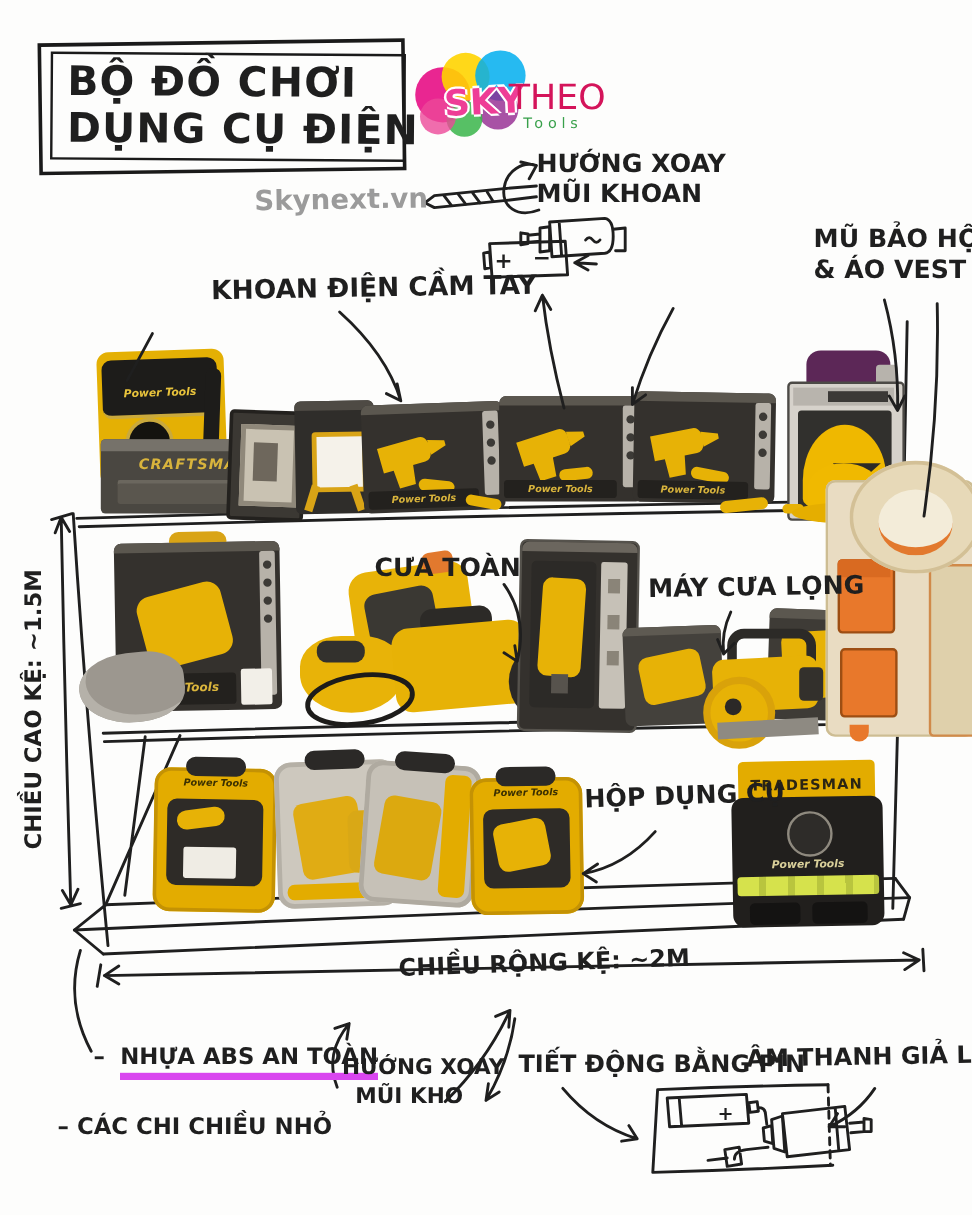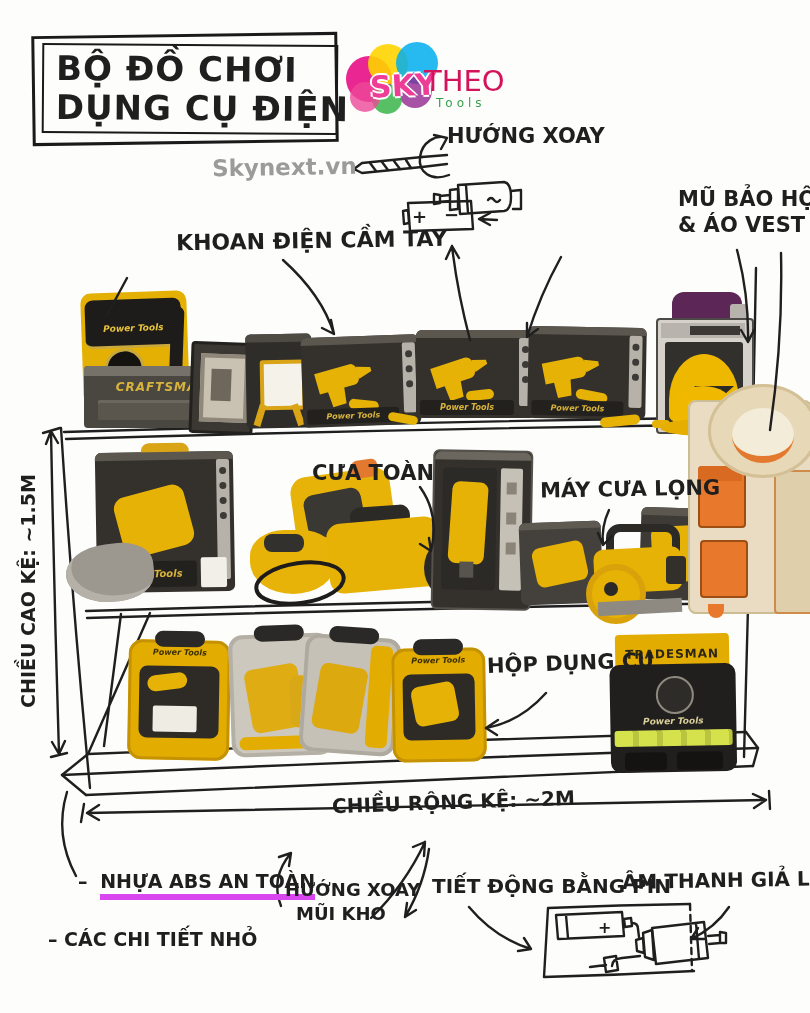--- a/index.html
+++ b/index.html
@@ -337,6 +337,7 @@
 
   <div class="lbl" style="left:447px;top:124px;font-size:21px;line-height:1.2;">
     <div>HƯỚNG XOAY</div>
+    <div>MŨI KHOAN</div>
   </div>
   <span class="lbl" style="left:176px;top:228px;font-size:22px;transform:rotate(-1deg);">KHOAN ĐIỆN CẦM TAY</span>
   <div class="lbl" style="left:678px;top:186px;font-size:21px;line-height:1.25;">

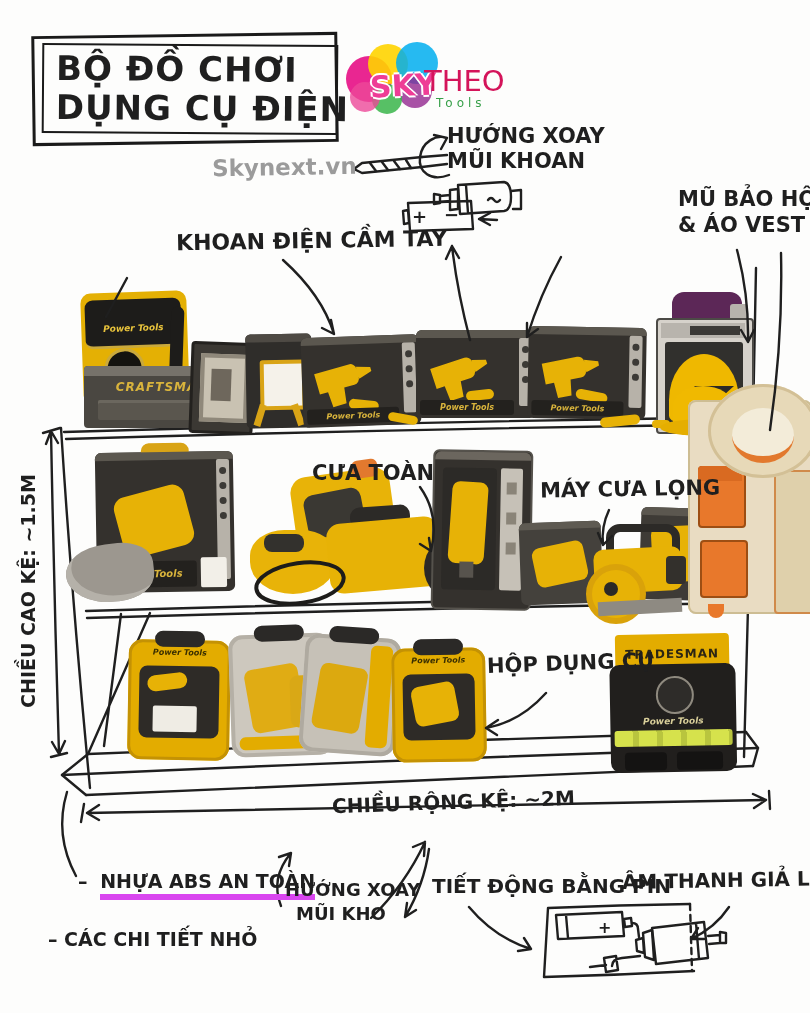--- a/index.html
+++ b/index.html
@@ -355,7 +355,7 @@
     <span>–</span>
     <span style="border-bottom:6px solid #d946ef;padding-bottom:2px;margin-left:6px;">NHỰA ABS AN TOÀN</span>
   </div>
-  <span class="lbl" style="left:48px;top:928px;font-size:19px;">– CÁC CHI TIẾT NHỎ</span>
+  <span class="lbl" style="left:48px;top:928px;font-size:19px;">– CÁC CHI CHIỀU NHỎ</span>
 
   <div class="lbl" style="left:285px;top:878px;width:112px;text-align:center;font-size:18px;line-height:1.35;">
     <div>HƯỚNG XOAY</div>

